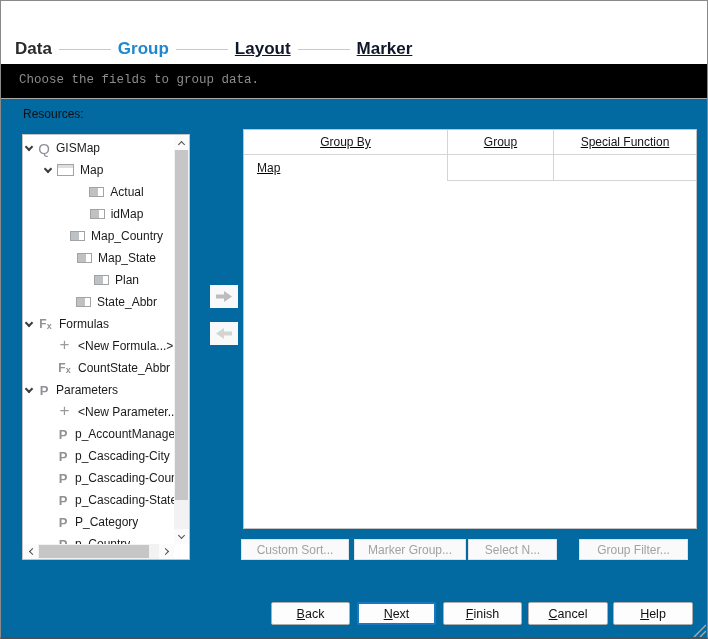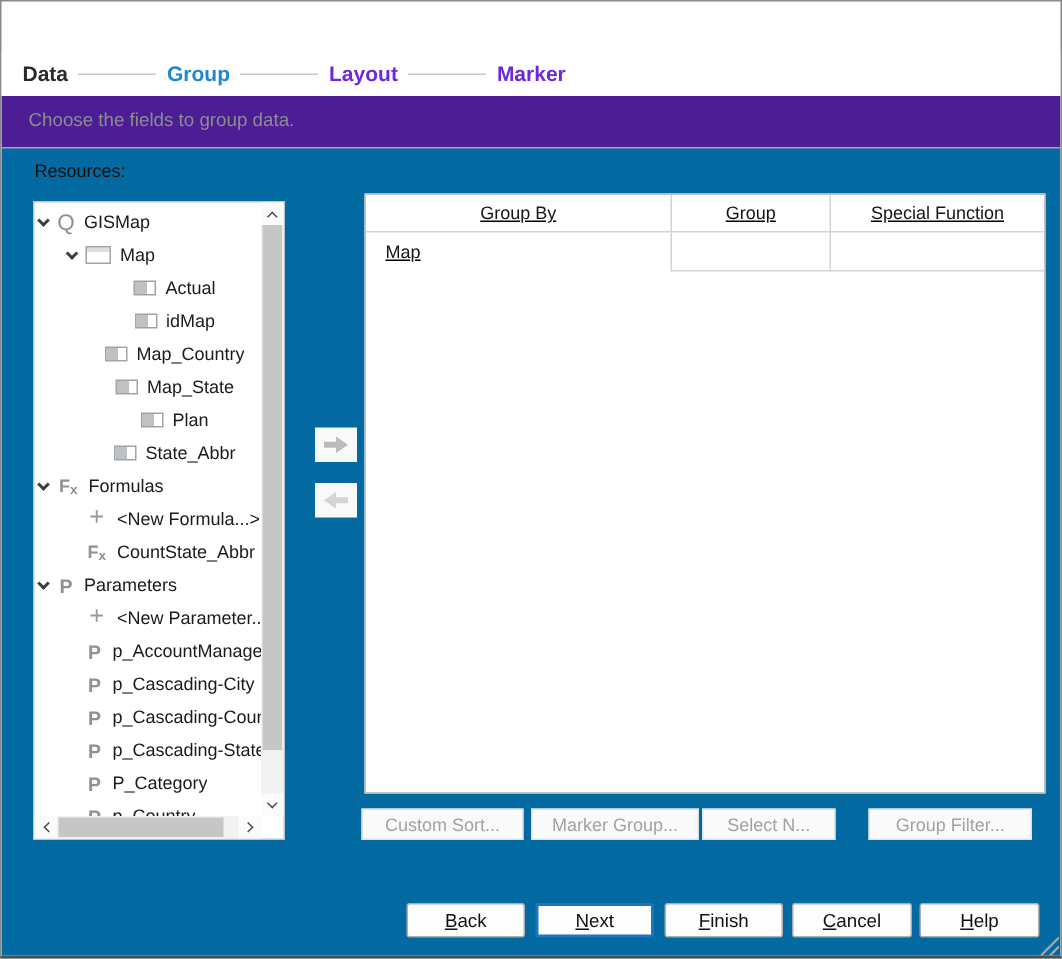--- a/index.html
+++ b/index.html
@@ -25,7 +25,7 @@
   
   .steps{position:absolute;left:0;top:33px;width:100%;height:30px;background:#fff;
          display:flex;align-items:center;padding-left:14px;}
-  .step{font-size:14px;font-weight:bold;}
+  .step{font-size:17px;font-weight:bold;}
   .step.done{color:#2b2b2b;}
   .step.active{color:#1e88cf;}
   .step.upcoming{color:#6d28d9;font-weight:bold;}

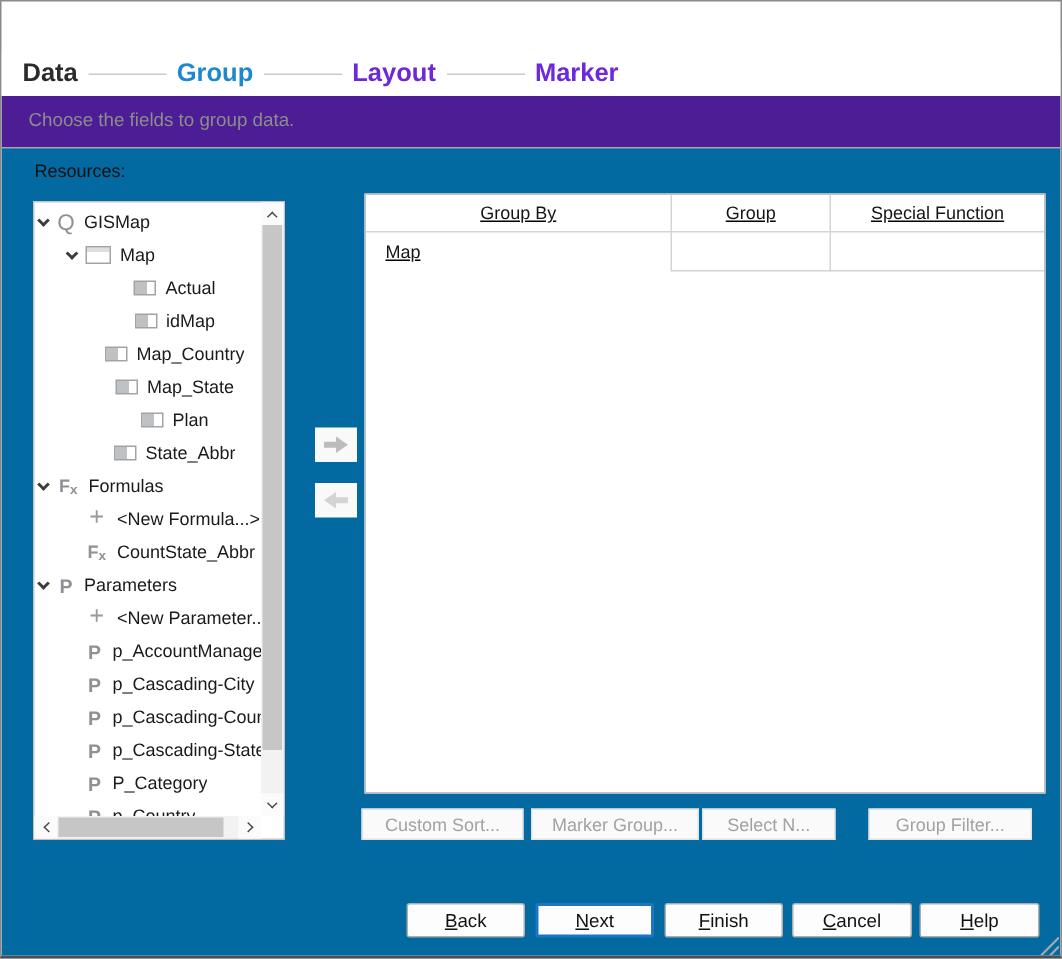--- a/index.html
+++ b/index.html
@@ -28,7 +28,7 @@
   .step{font-size:17px;font-weight:bold;}
   .step.done{color:#2b2b2b;}
   .step.active{color:#1e88cf;}
-  .step.upcoming{color:#6d28d9;font-weight:bold;}
+  .step.upcoming{color:#0f172a;font-weight:bold;text-decoration:underline;}
   .connector{width:52px;height:0;border-top:1px solid #c9c9c9;margin:0 7px;}
 
   

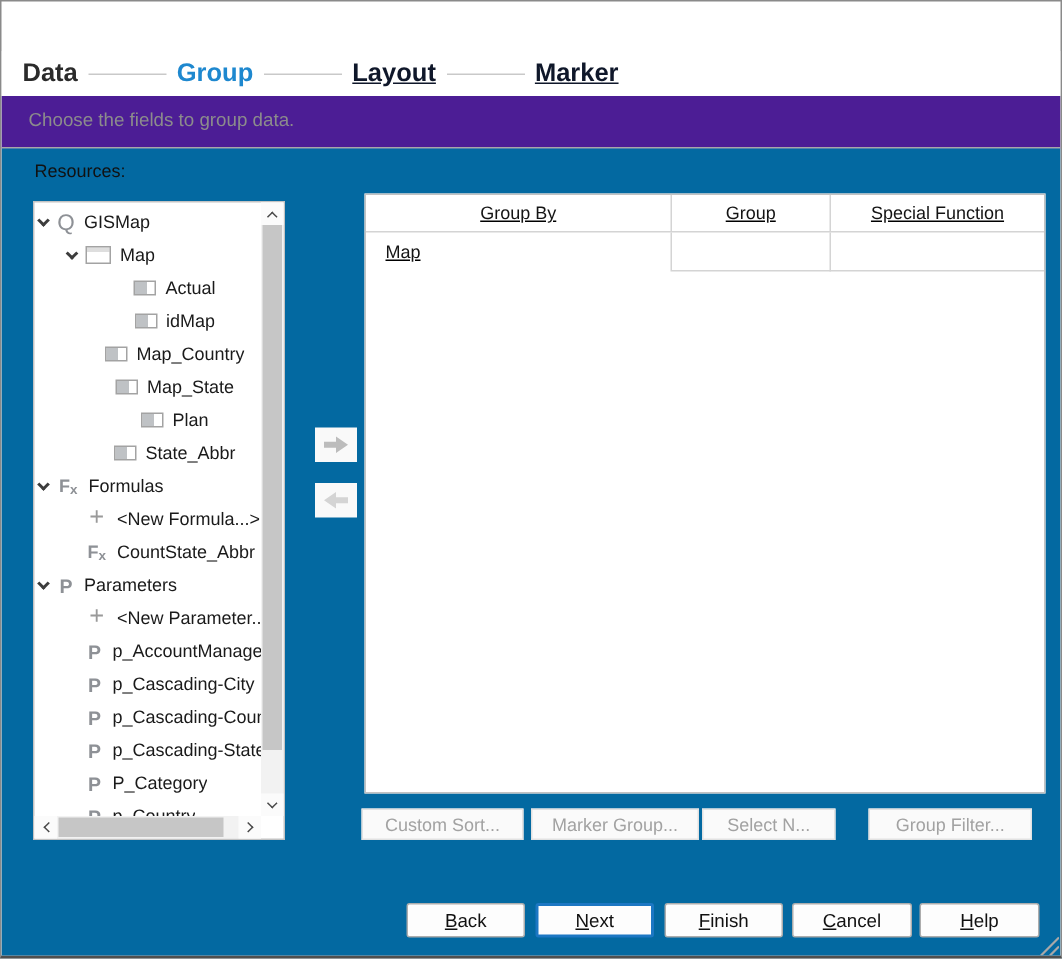--- a/index.html
+++ b/index.html
@@ -32,8 +32,8 @@
   .connector{width:52px;height:0;border-top:1px solid #c9c9c9;margin:0 7px;}
 
   
-  .subtitle-row{position:absolute;left:0;top:63px;width:100%;height:35px;background:#4c1d95;
-                border-bottom:1px solid #a8a8a8;}
+  .subtitle-row{position:absolute;left:0;top:63px;width:100%;height:35px;background:#000000;
+                border-bottom:1px solid #a8a8a8;font-family:Liberation Mono, monospace;}
   .subtitle{position:absolute;left:18px;top:9px;font-size:12.5px;color:#8c8c8c;}
 
   

